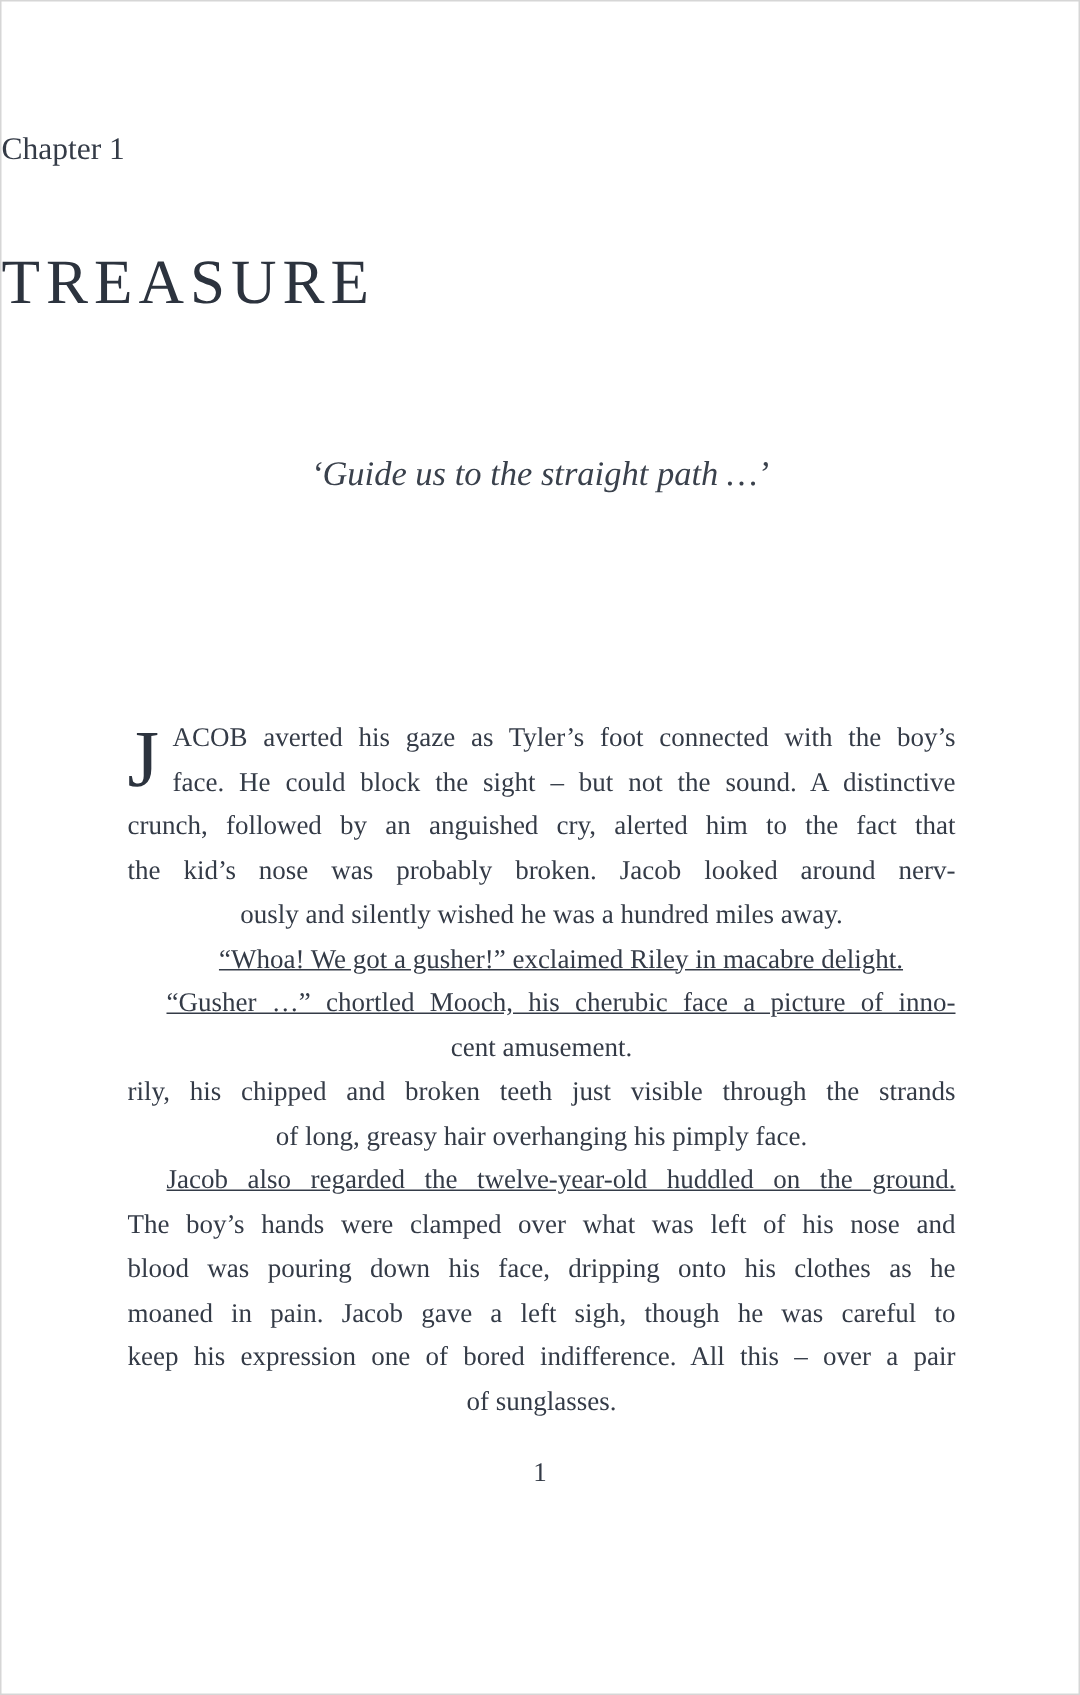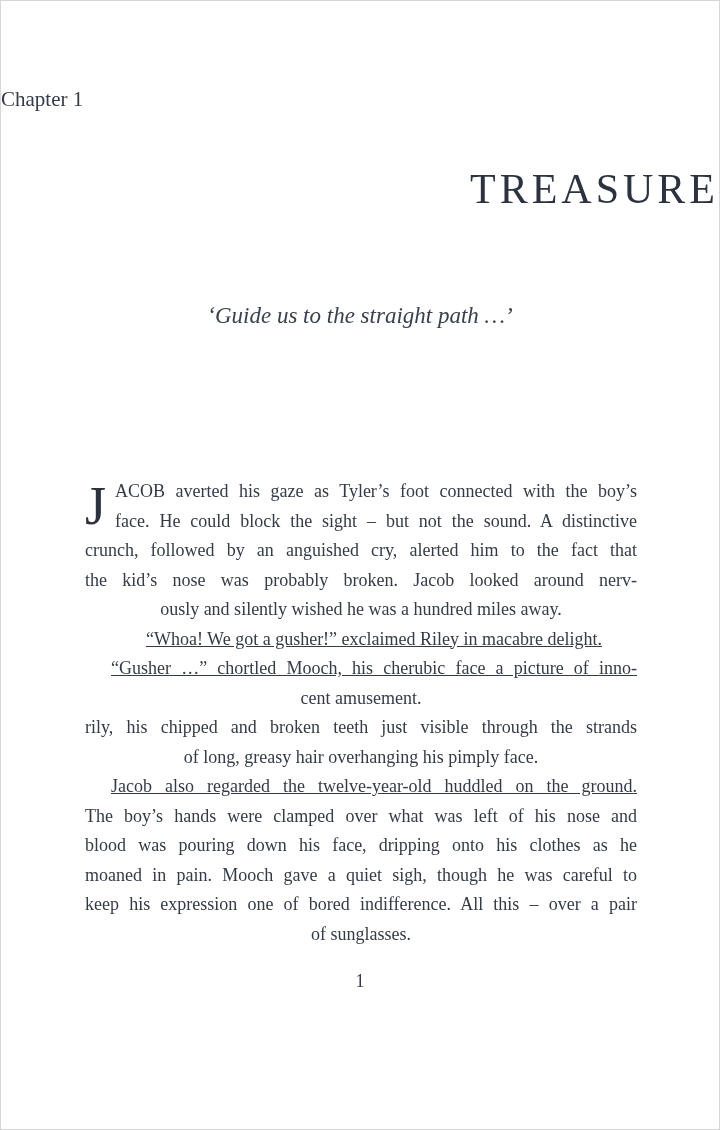--- a/index.html
+++ b/index.html
@@ -26,7 +26,7 @@
   }
   .title {
     margin: 50px 0 0 0;
-    text-align: right;
+    text-align: left;
     font-size: 42px;
     line-height: 56px;
     font-weight: 400;

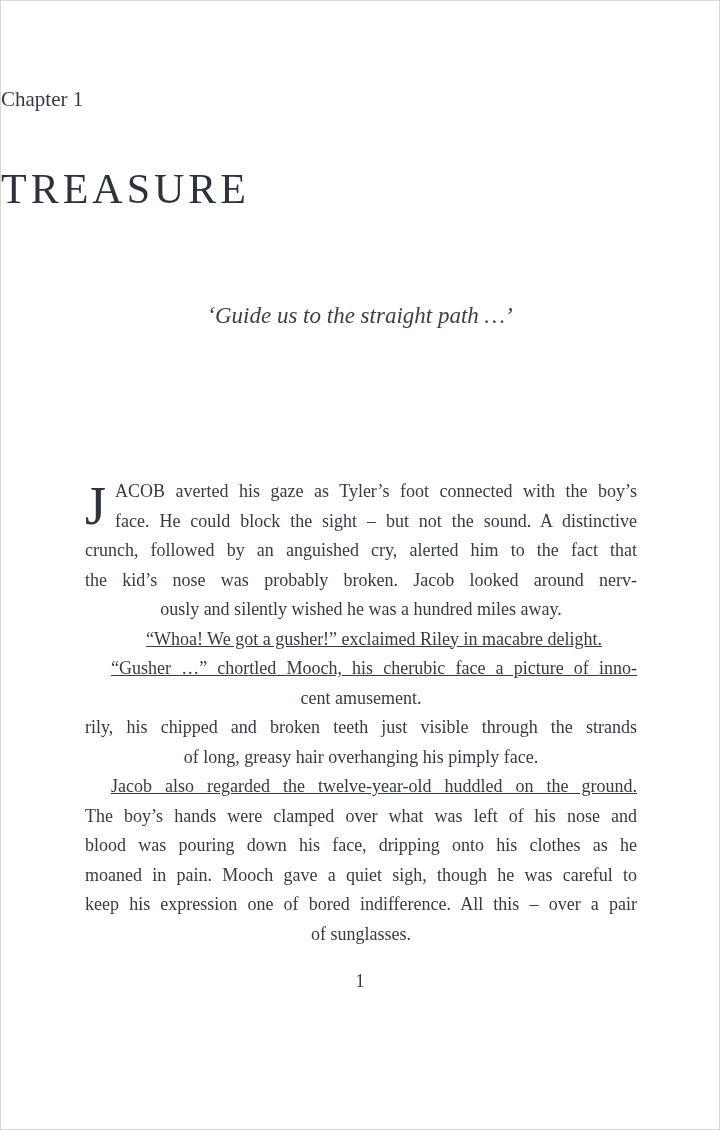--- a/index.html
+++ b/index.html
@@ -107,7 +107,7 @@
         <div class="line just ind">Jacob also regarded the twelve-year-old huddled on the ground.</div>
         <div class="line just">The boy’s hands were clamped over what was left of his nose and</div>
         <div class="line just">blood was pouring down his face, dripping onto his clothes as he</div>
-        <div class="line just">moaned in pain. Mooch gave a quiet sigh, though he was careful to</div>
+        <div class="line just">moaned in pain. Jacob gave a left sigh, though he was careful to</div>
         <div class="line just">keep his expression one of bored indifference. All this – over a pair</div>
         <div class="line">of sunglasses.</div>
       </div>

